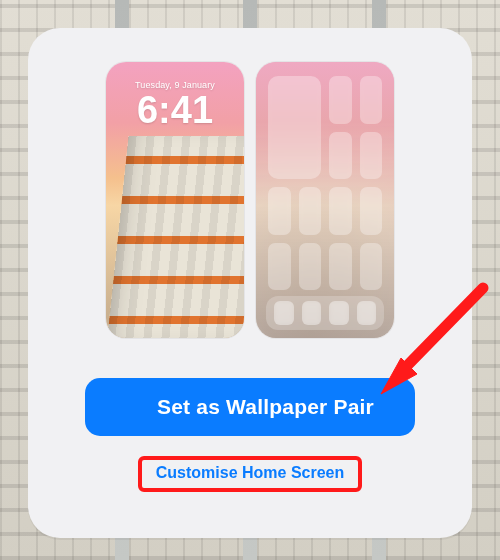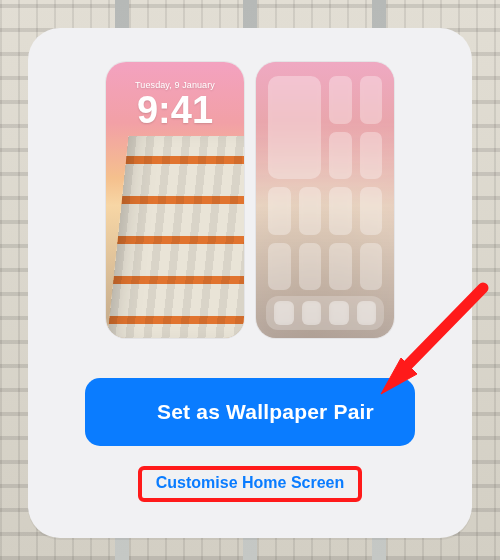--- a/index.html
+++ b/index.html
@@ -188,7 +188,7 @@
       <div class="building"></div>
       <div class="clock-wrap">
         <div class="date">Tuesday, 9 January</div>
-        <div class="time">9:41</div>
+        <div class="time">6:41</div>
       </div>
     </div>
 

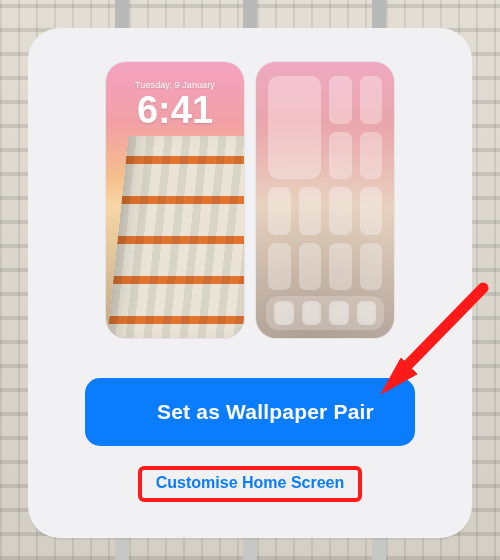--- a/index.html
+++ b/index.html
@@ -130,7 +130,7 @@
   
   .primary-btn {
     width: 330px;
-    height: 68px;
+    height: 58px;
     border: none;
     border-radius: 15px;
     background: #0a7cff;

